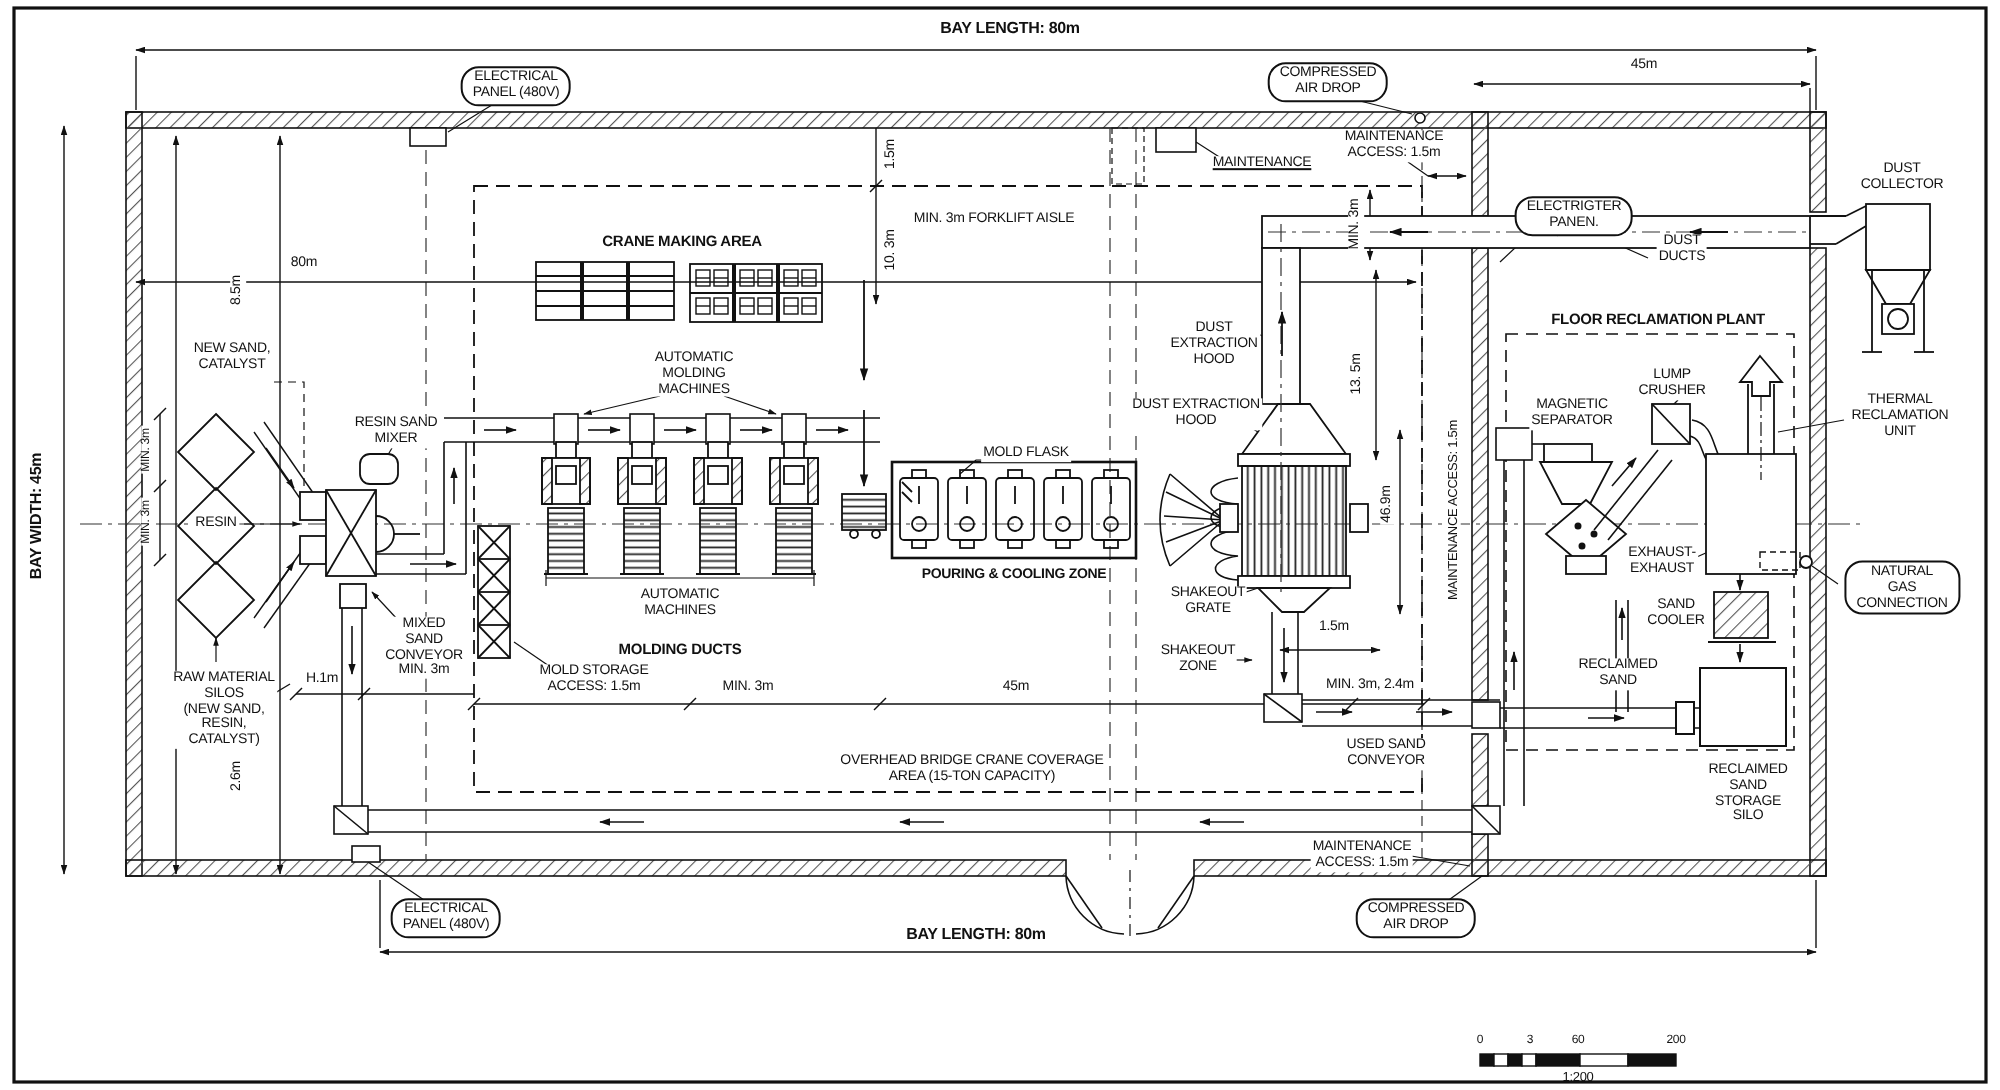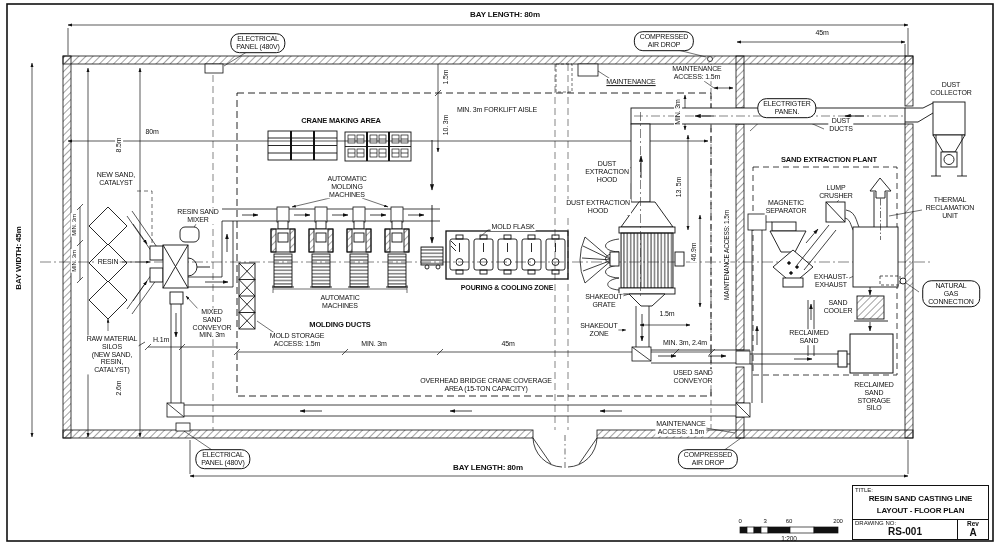--- a/index.html
+++ b/index.html
@@ -483,7 +483,7 @@
 DUCTS</div>
 <div class="lab nobg" style="left:951px;top:89px">DUST
 COLLECTOR</div>
-<div class="lab b s75" style="left:829px;top:160px">SAND EXTRACTION PLANT</div>
+<div class="lab b s75" style="left:829px;top:160px">FLOOR RECLAMATION PLANT</div>
 <div class="lab b s75" style="left:341px;top:121px">CRANE MAKING AREA</div>
 <div class="lab" style="left:497px;top:110px">MIN. 3m FORKLIFT AISLE</div>
 <div class="lab rot" style="left:446px;top:77px">1.5m</div>

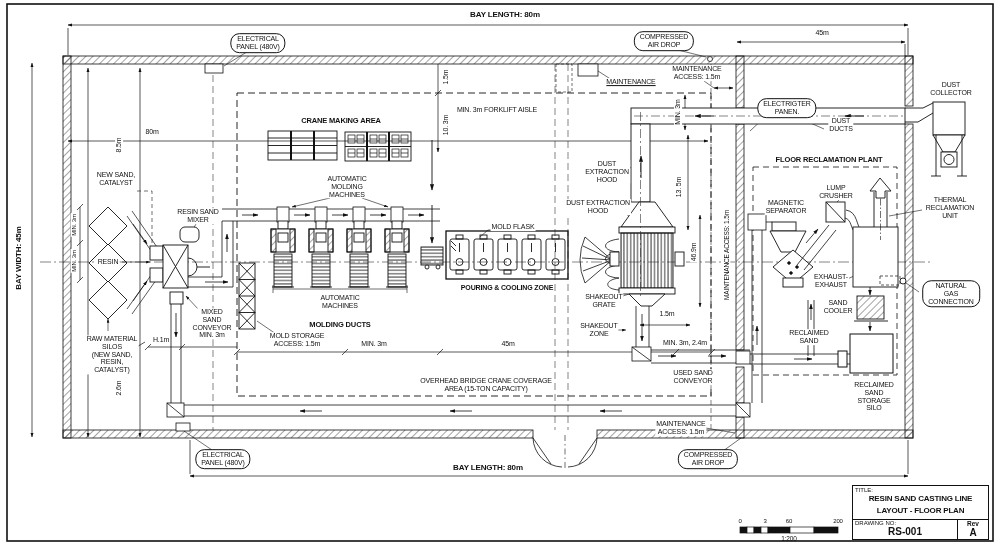--- a/index.html
+++ b/index.html
@@ -584,24 +584,7 @@
 <div class="lab nobg s6" style="left:838px;top:521px">200</div>
 <div class="lab nobg s65" style="left:789px;top:539px">1:200</div>
 
-<div class="tb">
-  <div class="top">
-    <div class="tl">TITLE:</div>
-    <div class="t1">RESIN SAND CASTING LINE</div>
-    <div class="t2">LAYOUT - FLOOR PLAN</div>
-  </div>
-  <div class="bot">
-    <div class="dn">
-      <div class="dnl">DRAWING NO:</div>
-      <div class="dnv">RS-001</div>
-    </div>
-    <div class="rev">
-      <div class="rvl">Rev</div>
-      <div class="rvv">A</div>
-    </div>
-  </div>
+
 </div>
 
-</div>
-
 </body></html>

